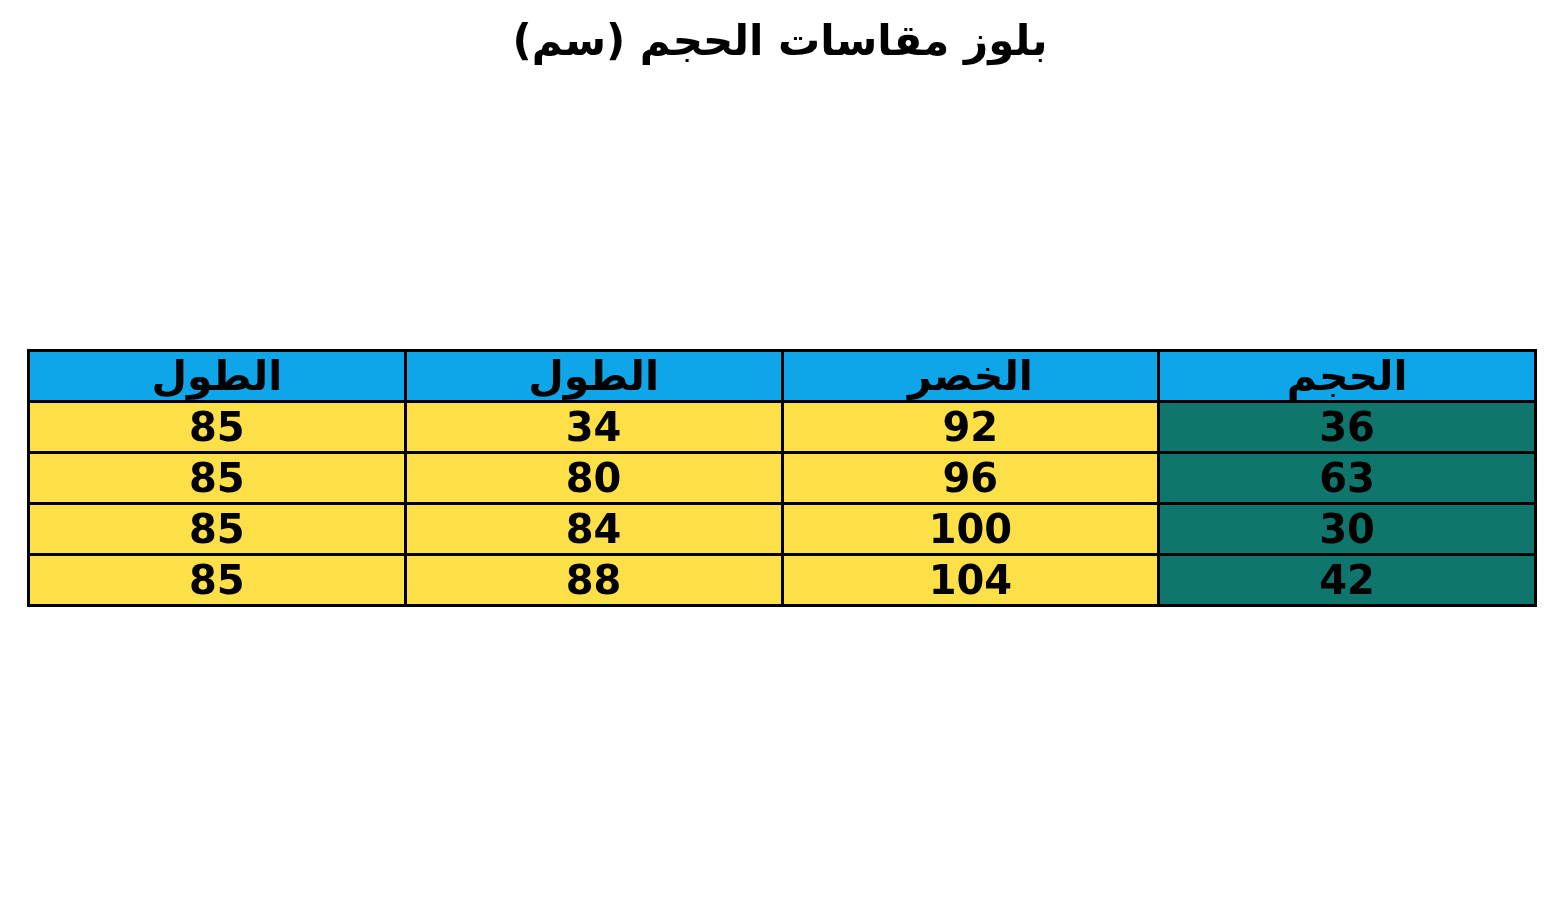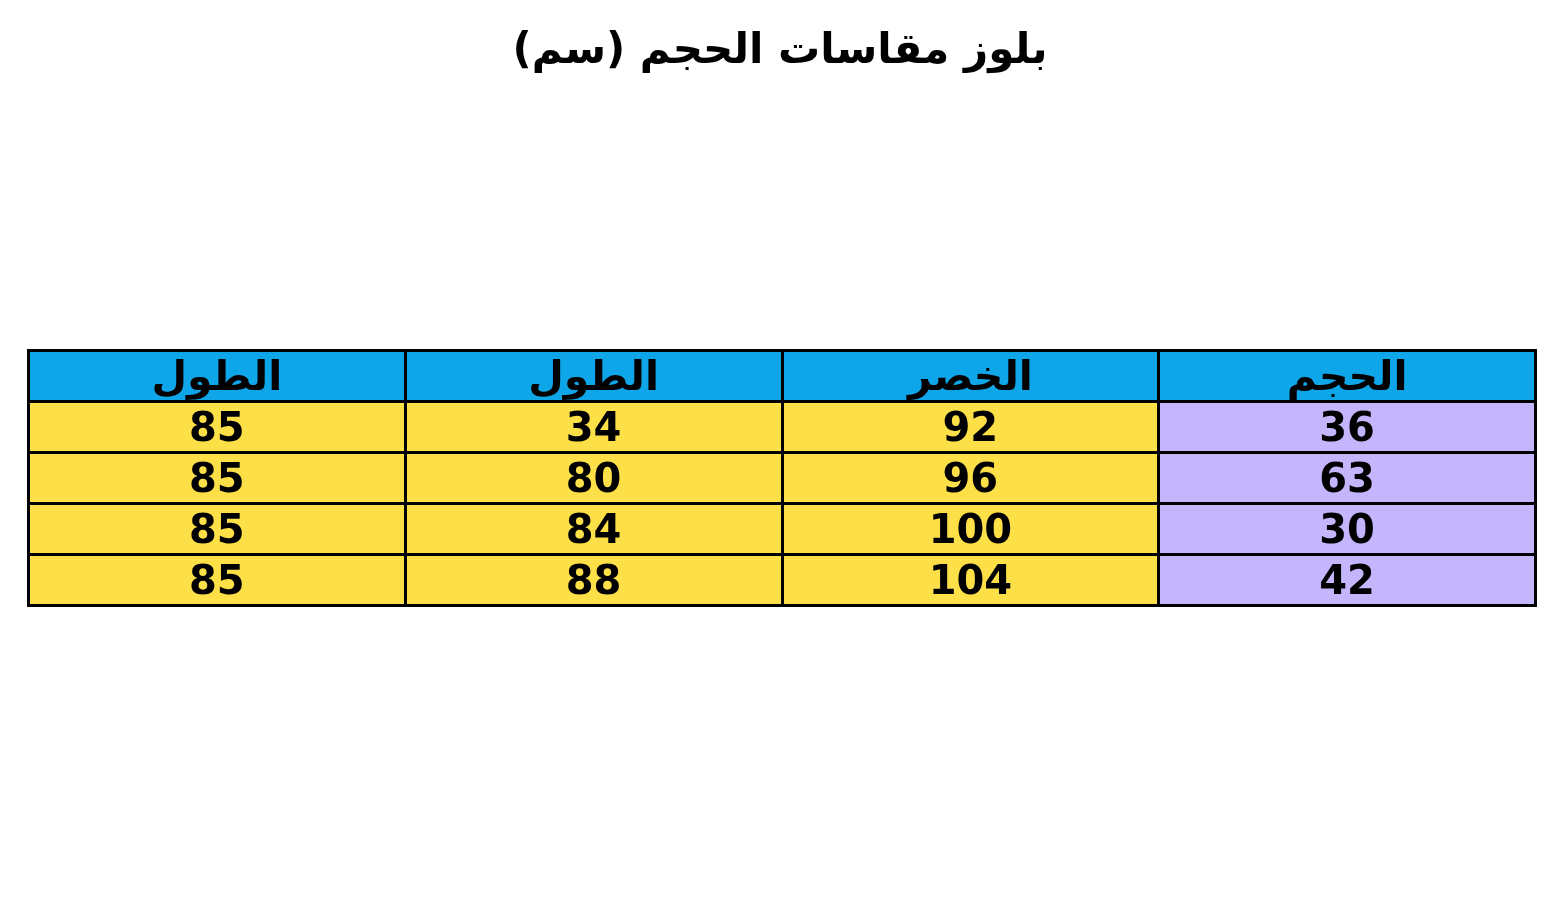--- a/index.html
+++ b/index.html
@@ -23,7 +23,6 @@
     font-weight: 700;
     color: #000000;
     letter-spacing: 0;
-    margin-top: 8px;
   }
   table.size-table {
     position: absolute;

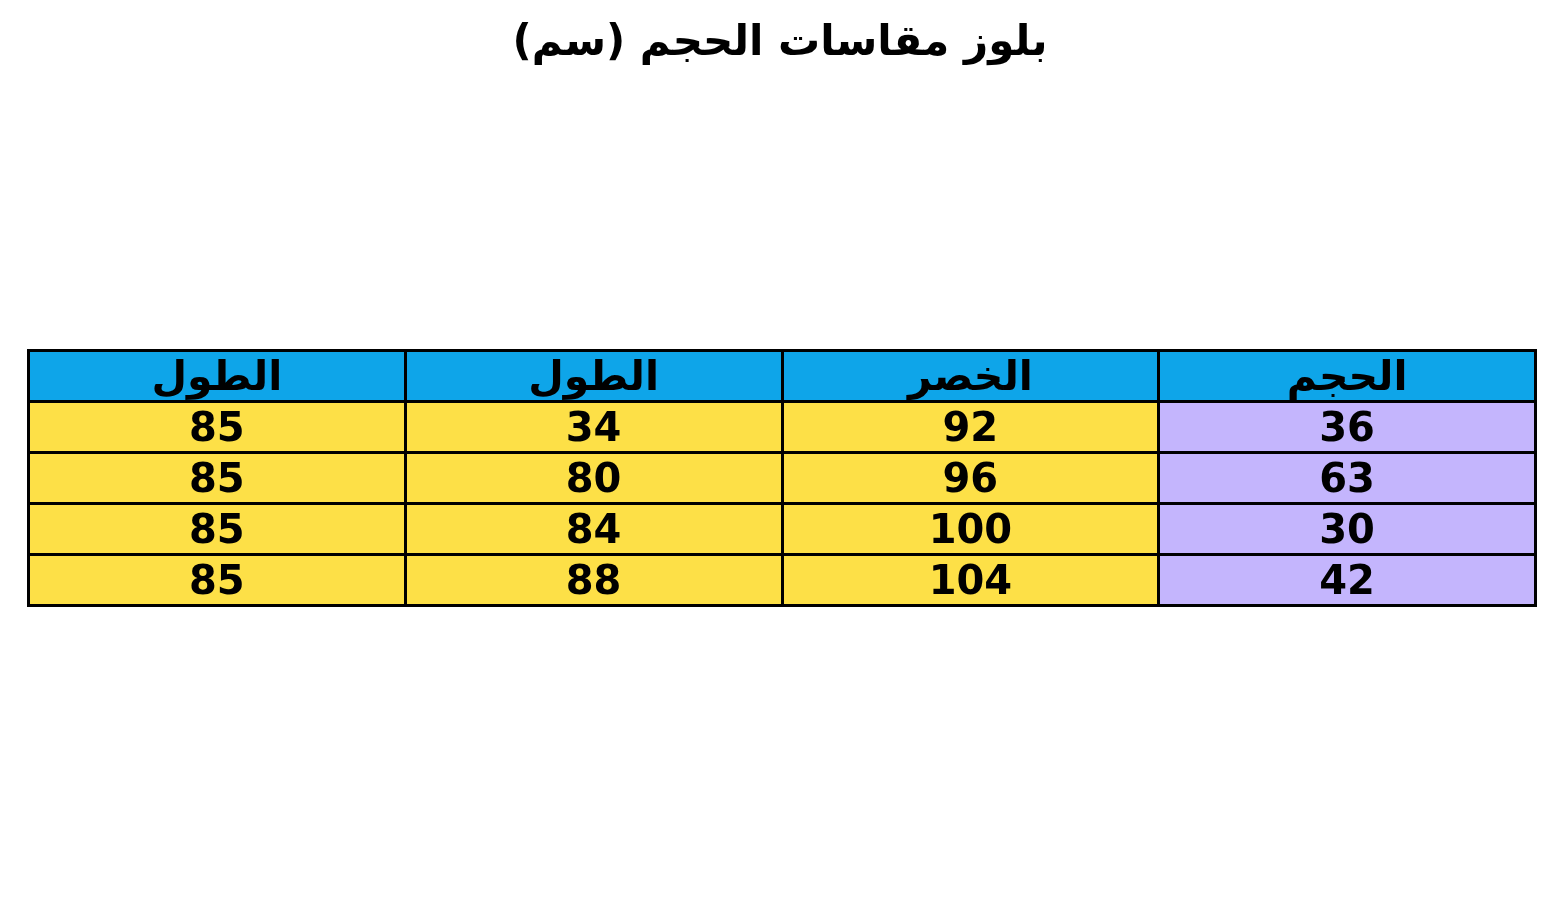--- a/index.html
+++ b/index.html
@@ -54,7 +54,7 @@
     background: #fde047;
   }
   table.size-table td.size-cell {
-    background: #c4b5fd;
+    background: #0f766e;
   }
 </style>
 </head>

